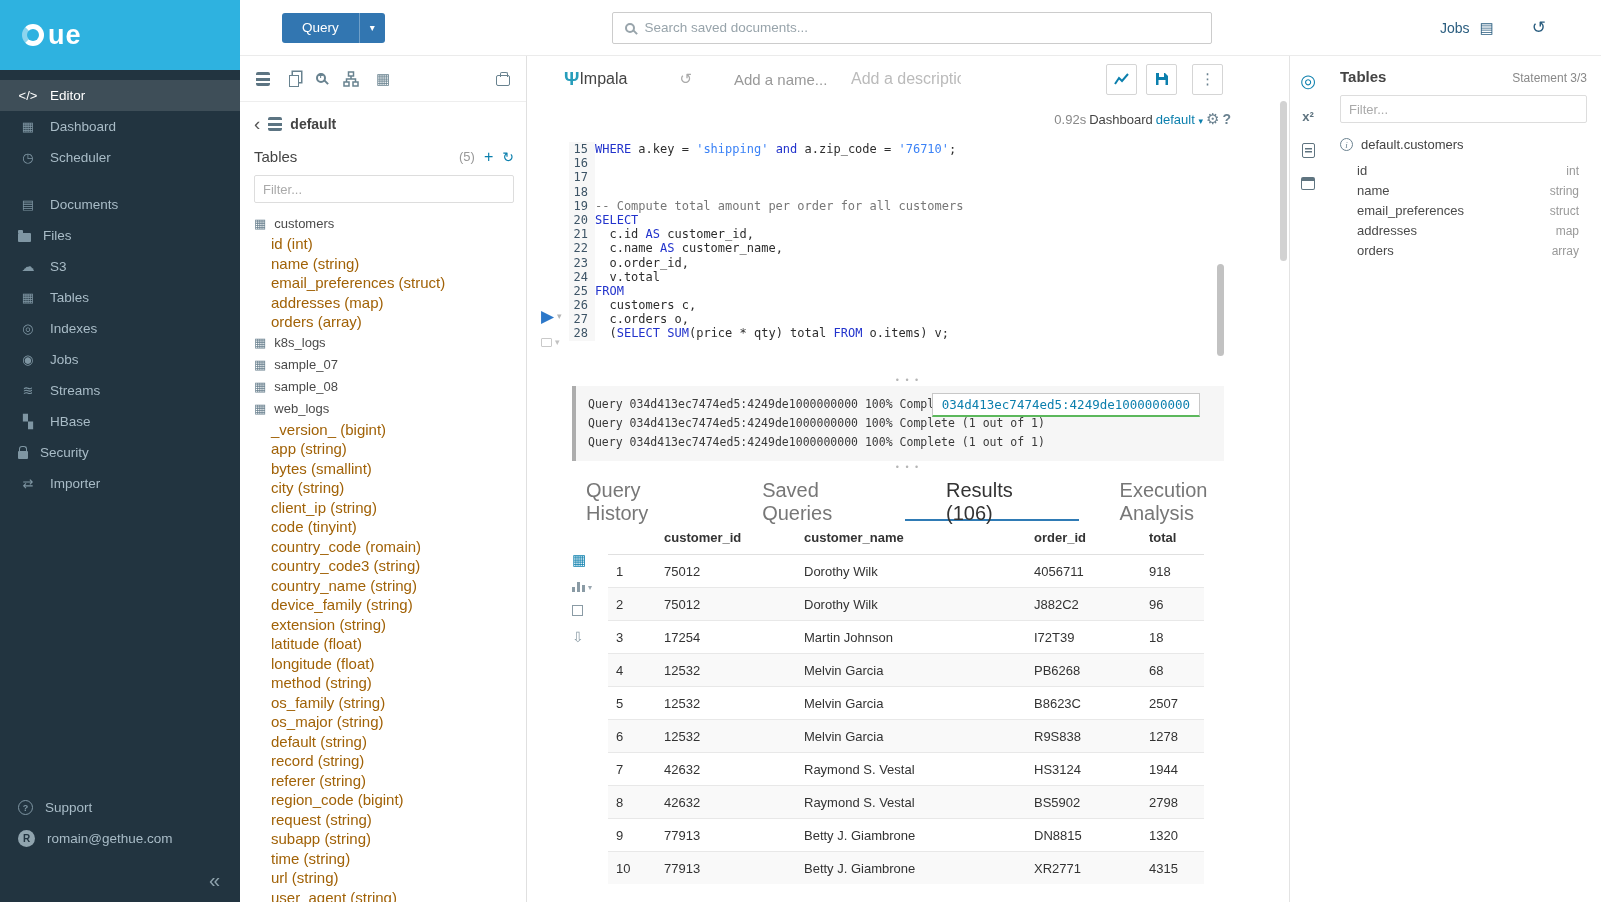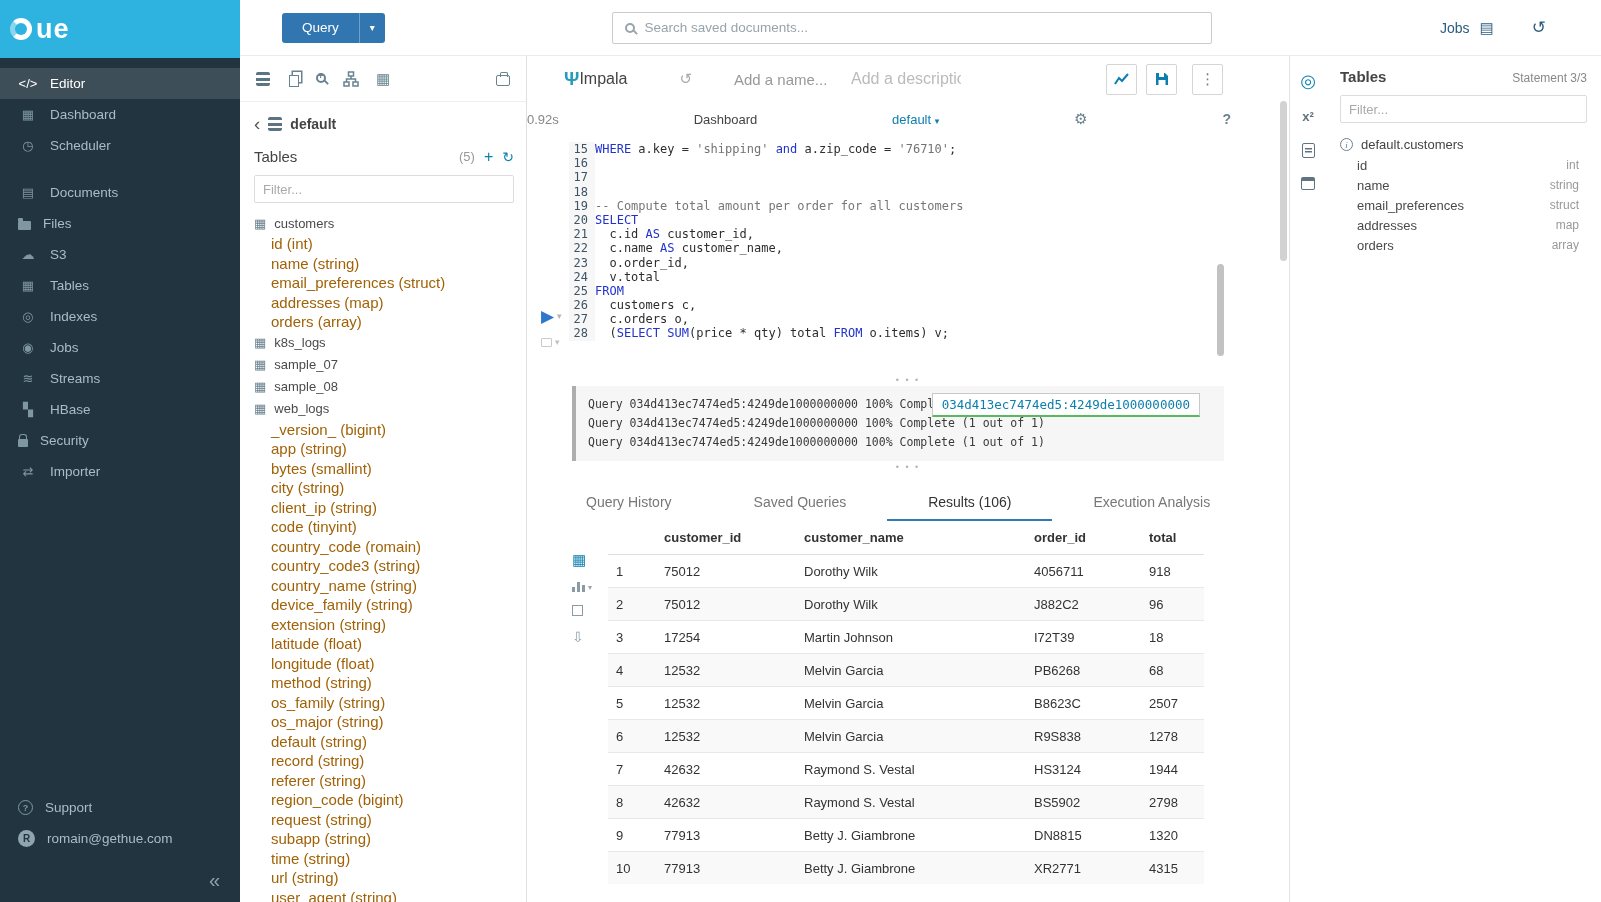--- a/index.html
+++ b/index.html
@@ -9,7 +9,7 @@
 
   
   .nav{width:240px;flex:none;background:#223440;display:flex;flex-direction:column;color:#a9bcc7}
-  .nav-logo{height:58px;background:#2eb2e0;display:flex;align-items:center;padding-left:10px;gap:4px;flex:none}
+  .nav-logo{height:70px;background:#2eb2e0;display:flex;align-items:center;padding-left:22px;gap:4px;flex:none}
   .logo-mark{width:22px;height:22px;border:5px solid #fff;border-radius:50%;border-left-color:rgba(255,255,255,.45)}
   .logo-text{color:#fff;font-size:27px;font-weight:bold;letter-spacing:1px;line-height:1}
   .nav-section{margin-top:10px}

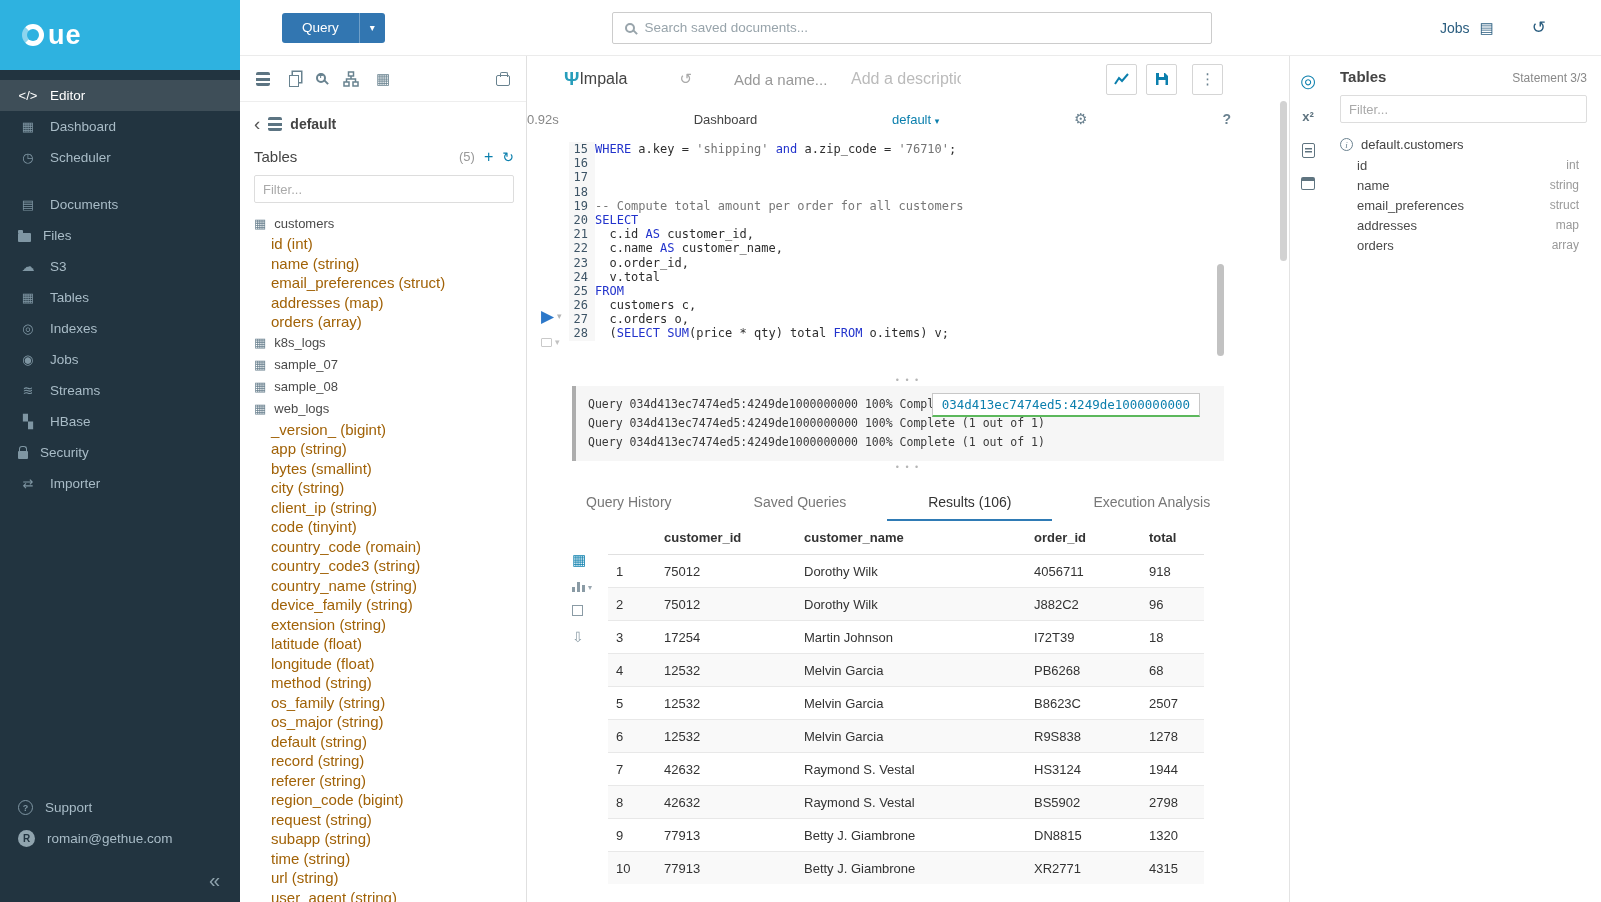--- a/index.html
+++ b/index.html
@@ -107,7 +107,7 @@
   .icon-btn{width:31px;height:31px;border:1px solid #d5d5d5;border-radius:2px;display:flex;align-items:center;justify-content:center;
     background:#fff;cursor:pointer;color:#0b7fad}
   .icon-btn.ellipsis{color:#6b8290;font-size:15px;margin-left:6px}
-  .editor-meta{height:34px;flex:none;display:flex;align-items:center;justify-content:space-between;gap:27px;padding-right:58px;font-size:13px}
+  .editor-meta{height:34px;flex:none;display:flex;align-items:center;justify-content:flex-end;gap:3px;padding-right:58px;font-size:13px}
   .em-duration{color:#888}
   .em-dblabel{color:#444}
   .em-dbvalue{color:#0b7fad;cursor:pointer}

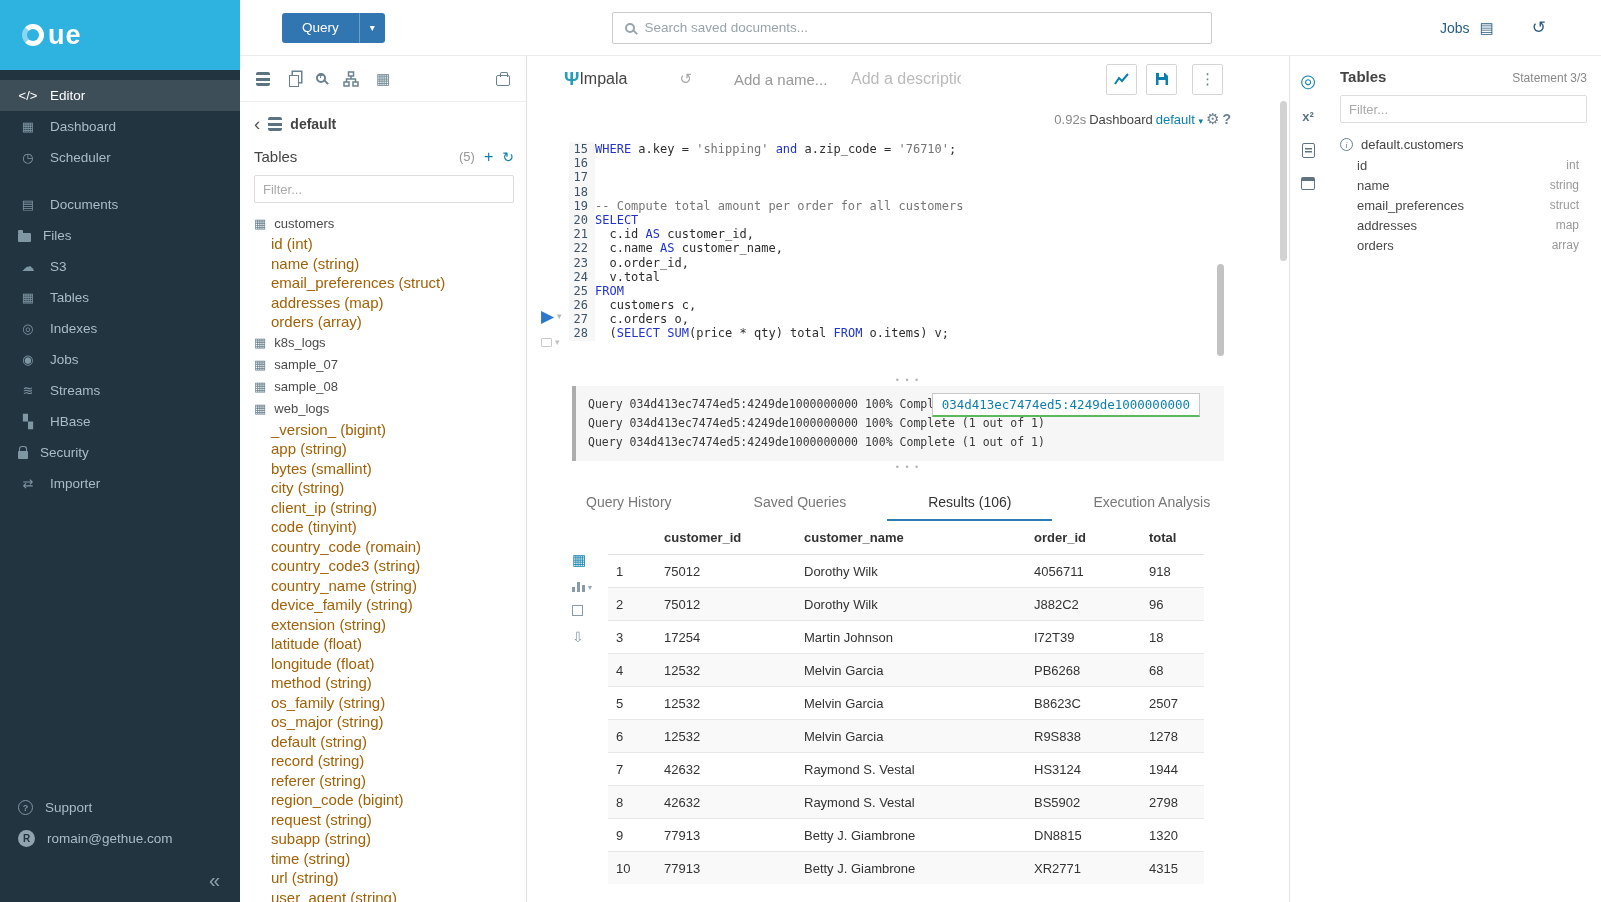--- a/index.html
+++ b/index.html
@@ -120,7 +120,7 @@
   .ln{width:26px;flex:none;text-align:right;padding-right:7px;color:#3d5466;background:#f7f7f7}
   .ct{color:#2d2d2d}
   .tok-kw{color:#2233cc}
-  .tok-str{color:#737373}
+  .tok-str{color:#3b82f6}
   .tok-cmt{color:#777}
   .play-btn{position:absolute;left:14px;top:252px;color:#2d78c9;font-size:17px;cursor:pointer;line-height:1;display:flex;align-items:center;gap:3px}
   .play-btn .caret{color:#b5b5b5;font-size:9px}

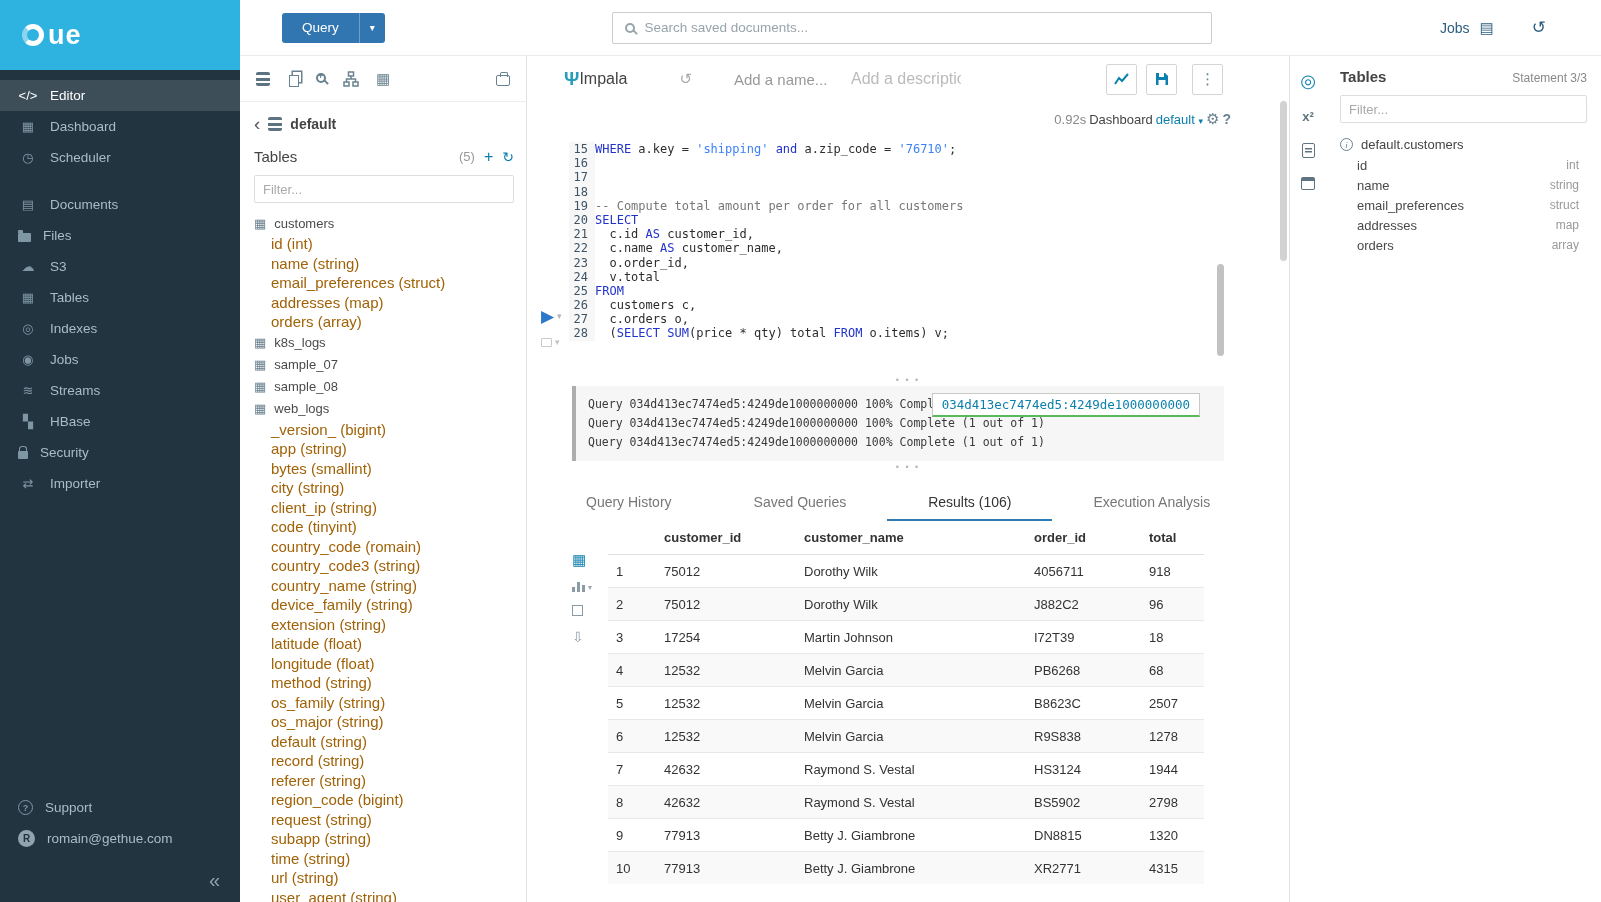--- a/index.html
+++ b/index.html
@@ -174,7 +174,7 @@
   .rp-statement{margin-left:auto;font-size:12px;color:#888}
   .rp-table-row{margin-top:14px;display:flex;align-items:center;gap:8px;font-size:13px;color:#444}
   .rp-cols{margin-top:6px}
-  .rp-col{display:flex;align-items:flex-start;height:20px;padding-left:17px;padding-right:8px;cursor:pointer}
+  .rp-col{display:flex;align-items:flex-end;height:20px;padding-left:17px;padding-right:8px;cursor:pointer}
   .rp-col-name{font-size:13px;color:#4a4a4a}
   .rp-col-type{margin-left:auto;font-size:12px;color:#999}
 

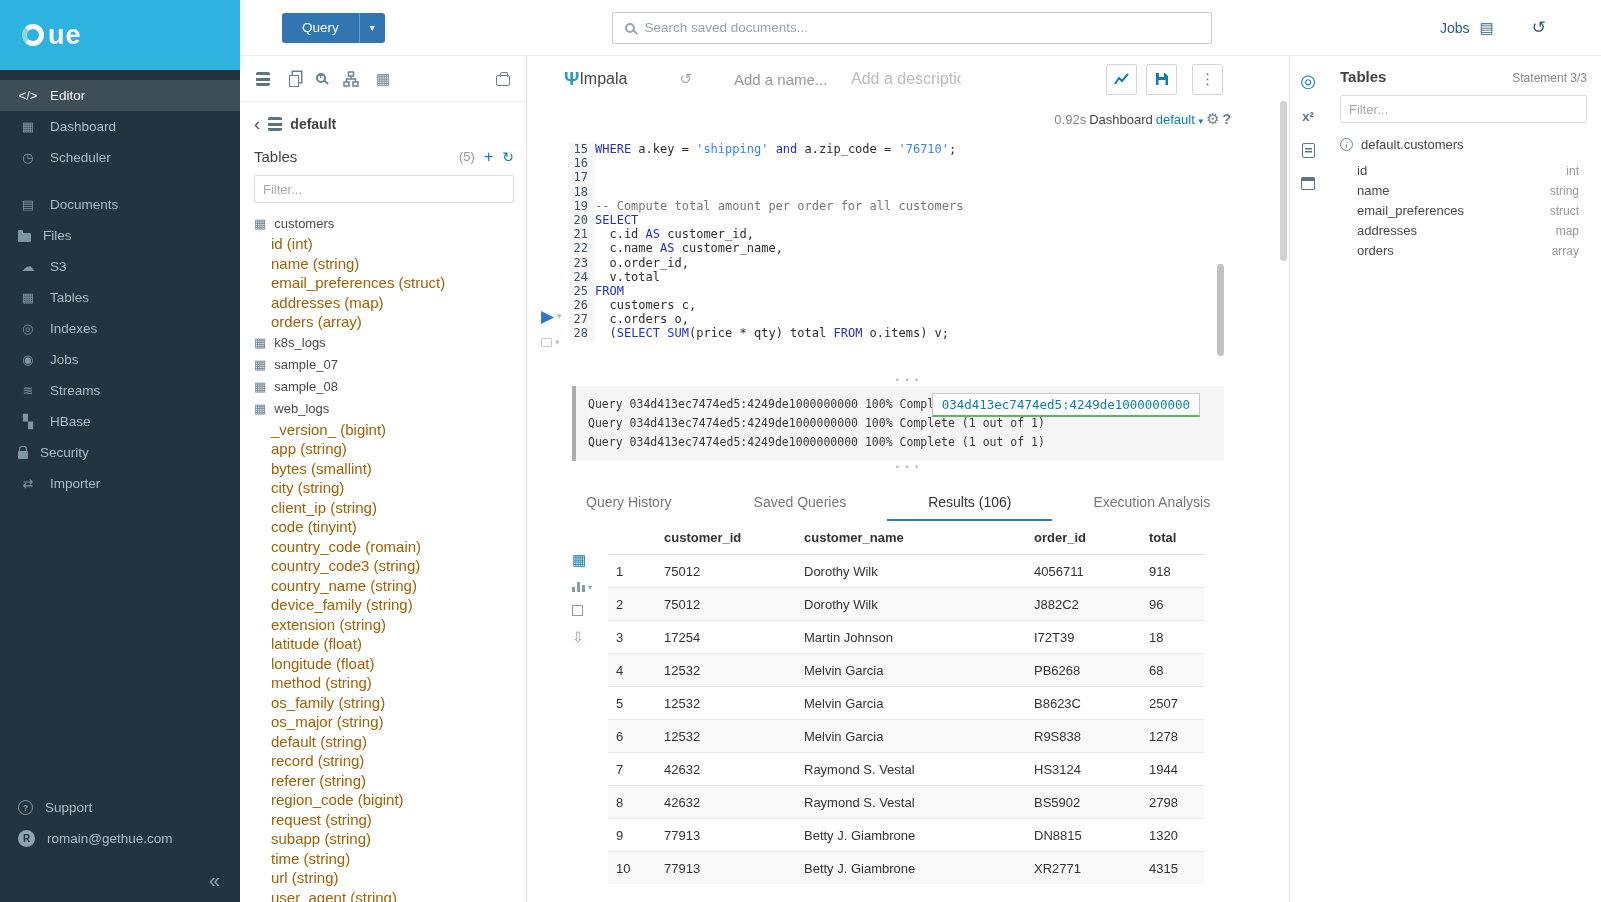--- a/index.html
+++ b/index.html
@@ -141,7 +141,7 @@
     padding:3px 9px;font-family:"DejaVu Sans Mono",monospace;font-size:12.5px;color:#0b7fad;cursor:pointer}
 
   .tabs-row{margin-top:12px;height:36px;flex:none;display:flex;padding-left:18px}
-  .tab{padding:0 41px;display:flex;align-items:center;font-size:14px;color:#777;cursor:pointer;border-bottom:2px solid transparent}
+  .tab{padding:0 41px;display:flex;align-items:center;font-size:20px;color:#777;cursor:pointer;border-bottom:2px solid transparent}
   .tab.active{color:#333;border-bottom-color:#2f7bb5}
 
   .results-zone{flex:1;min-height:0;display:flex;padding-left:45px;padding-right:85px;overflow:hidden}

